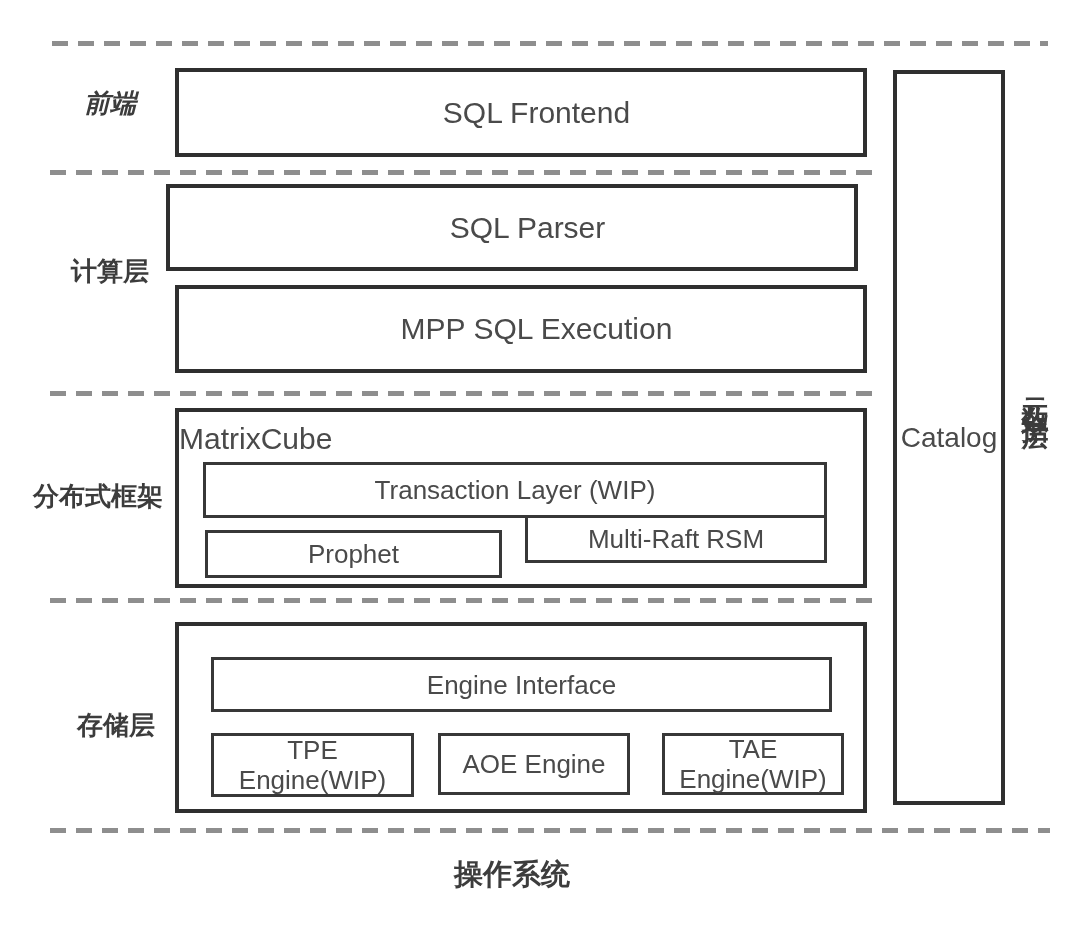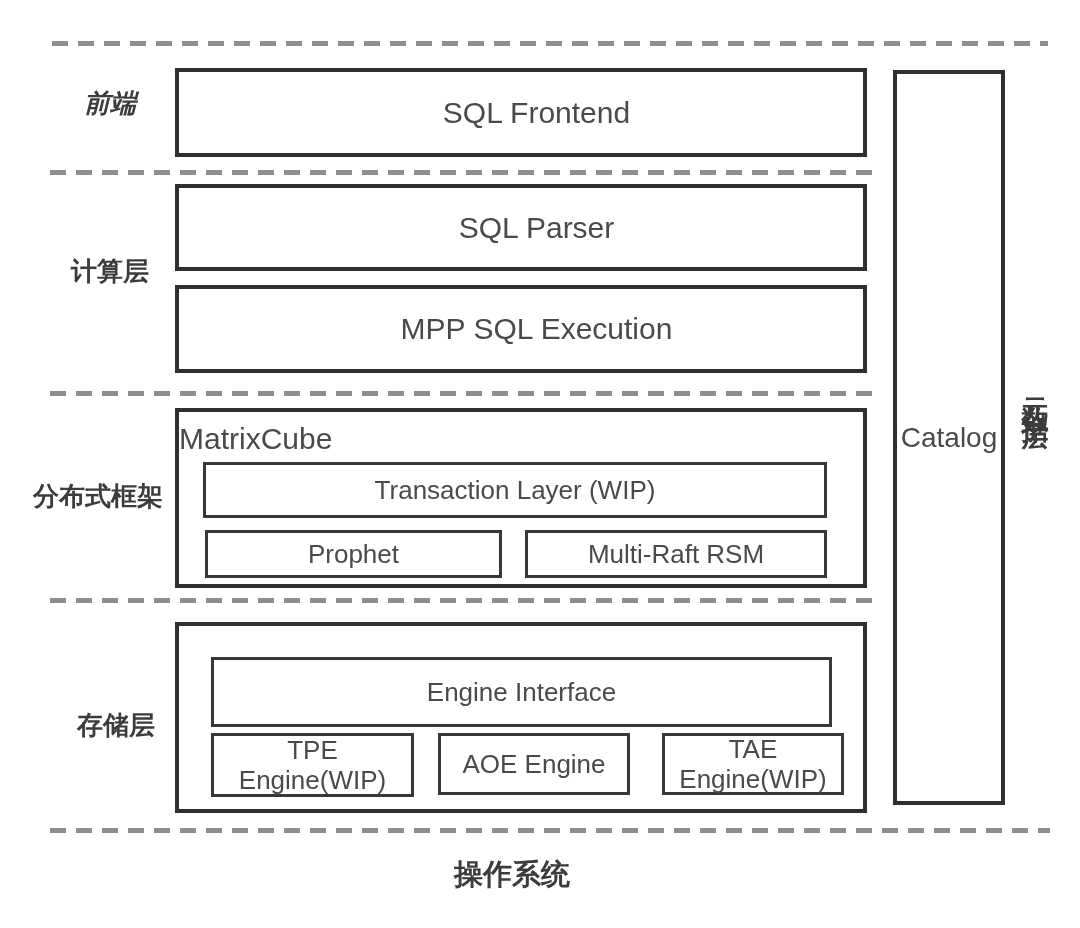--- a/index.html
+++ b/index.html
@@ -54,7 +54,7 @@
     padding-left: 31px;
   }
   .box-sql-frontend { left: 175px; top: 68px;  width: 692px; height: 89px; }
-  .box-sql-parser   { left: 175px; top: 184px; width: 692px; height: 87px; }
+  .box-sql-parser   { left: 166px; top: 184px; width: 692px; height: 87px; }
   .box-mpp          { left: 175px; top: 285px; width: 692px; height: 88px; }
 
   .box-matrixcube {

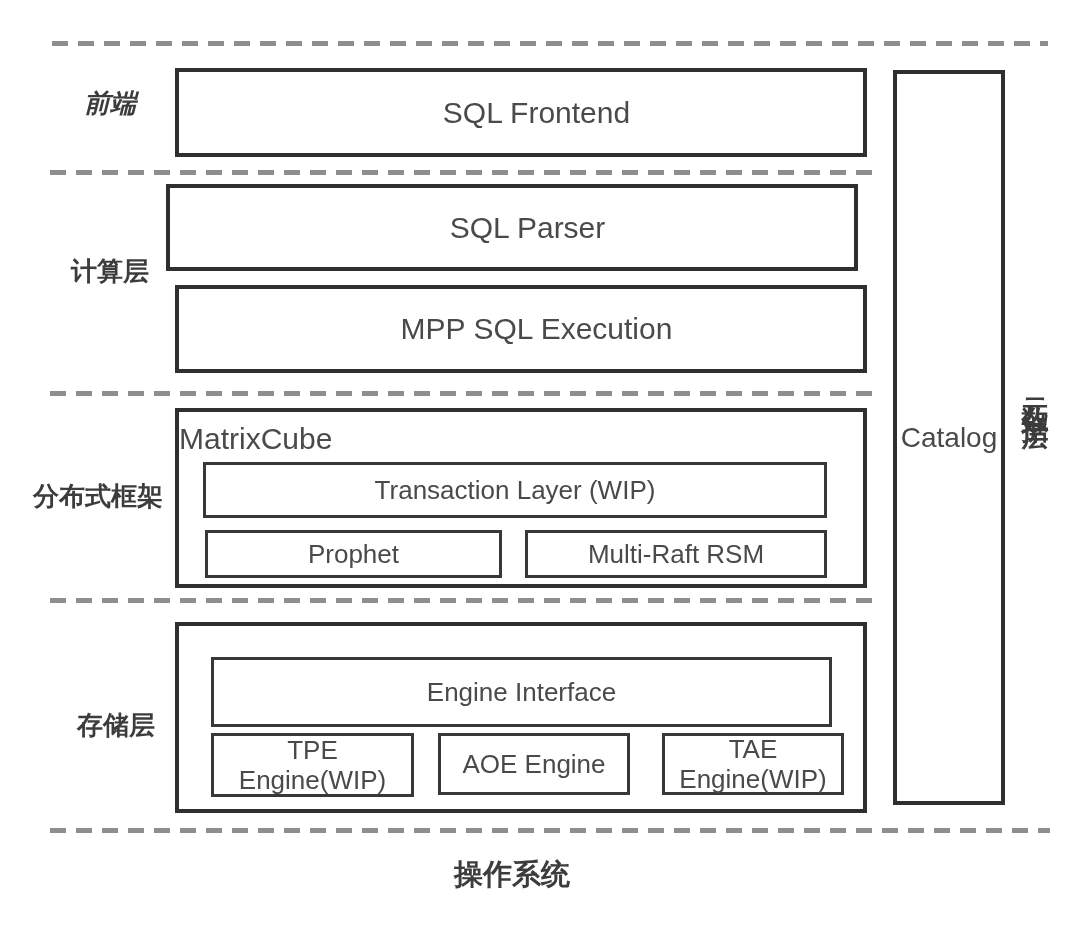--- a/index.html
+++ b/index.html
@@ -91,7 +91,7 @@
   }
   .inner-transaction { left: 24px;  top: 50px;  width: 624px; height: 56px; }
   .inner-prophet     { left: 26px;  top: 118px; width: 297px; height: 48px; }
-  .inner-multiraft   { left: 346px; top: 118px; width: 302px; height: 48px; }
+  .inner-multiraft   { left: 346px; top: 103px; width: 302px; height: 48px; }
 
   .inner-engine-interface { left: 32px;  top: 31px;  width: 621px; height: 70px; }
   .inner-tpe              { left: 32px;  top: 107px; width: 203px; height: 64px; }

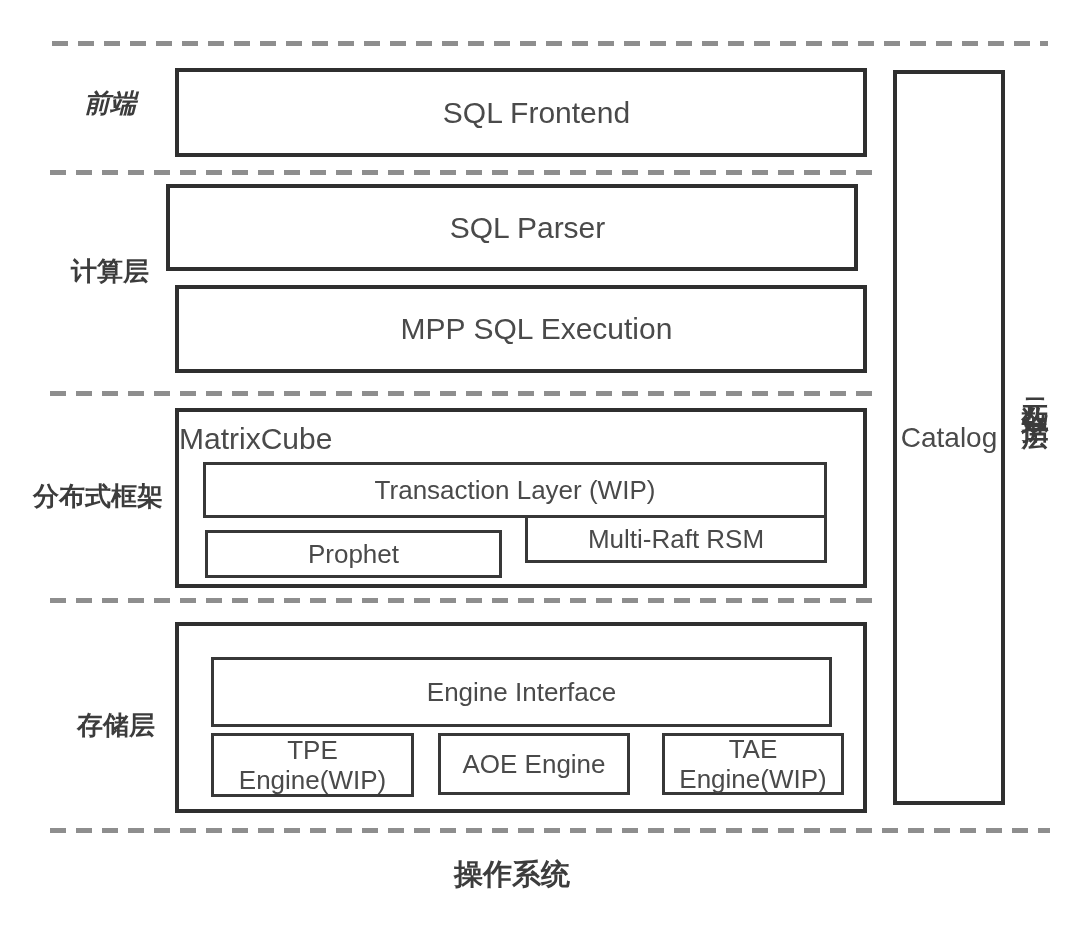--- a/index.html
+++ b/index.html
@@ -93,7 +93,7 @@
   .inner-prophet     { left: 26px;  top: 118px; width: 297px; height: 48px; }
   .inner-multiraft   { left: 346px; top: 103px; width: 302px; height: 48px; }
 
-  .inner-engine-interface { left: 32px;  top: 31px;  width: 621px; height: 70px; }
+  .inner-engine-interface { left: 32px;  top: 31px;  width: 621px; height: 55px; }
   .inner-tpe              { left: 32px;  top: 107px; width: 203px; height: 64px; }
   .inner-aoe              { left: 259px; top: 107px; width: 192px; height: 62px; }
   .inner-tae              { left: 471px; top: 107px; width: 182px; height: 62px; margin-left: 12px; }

